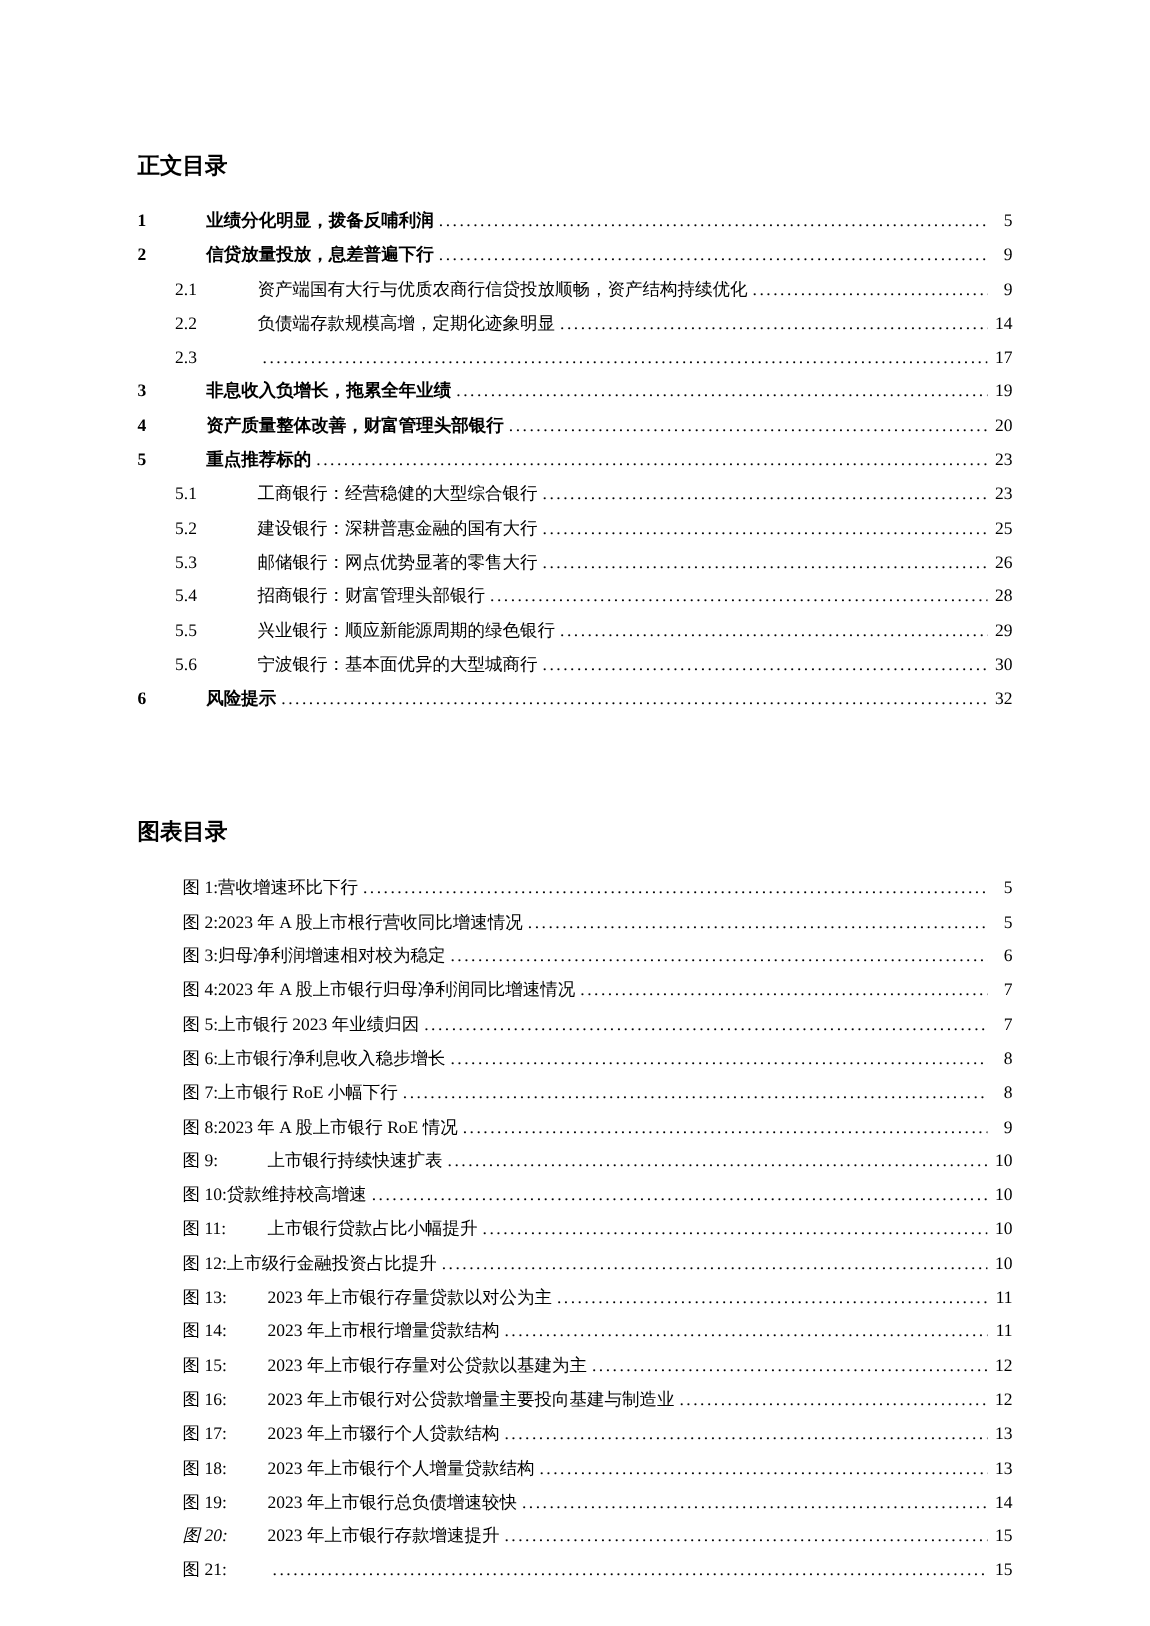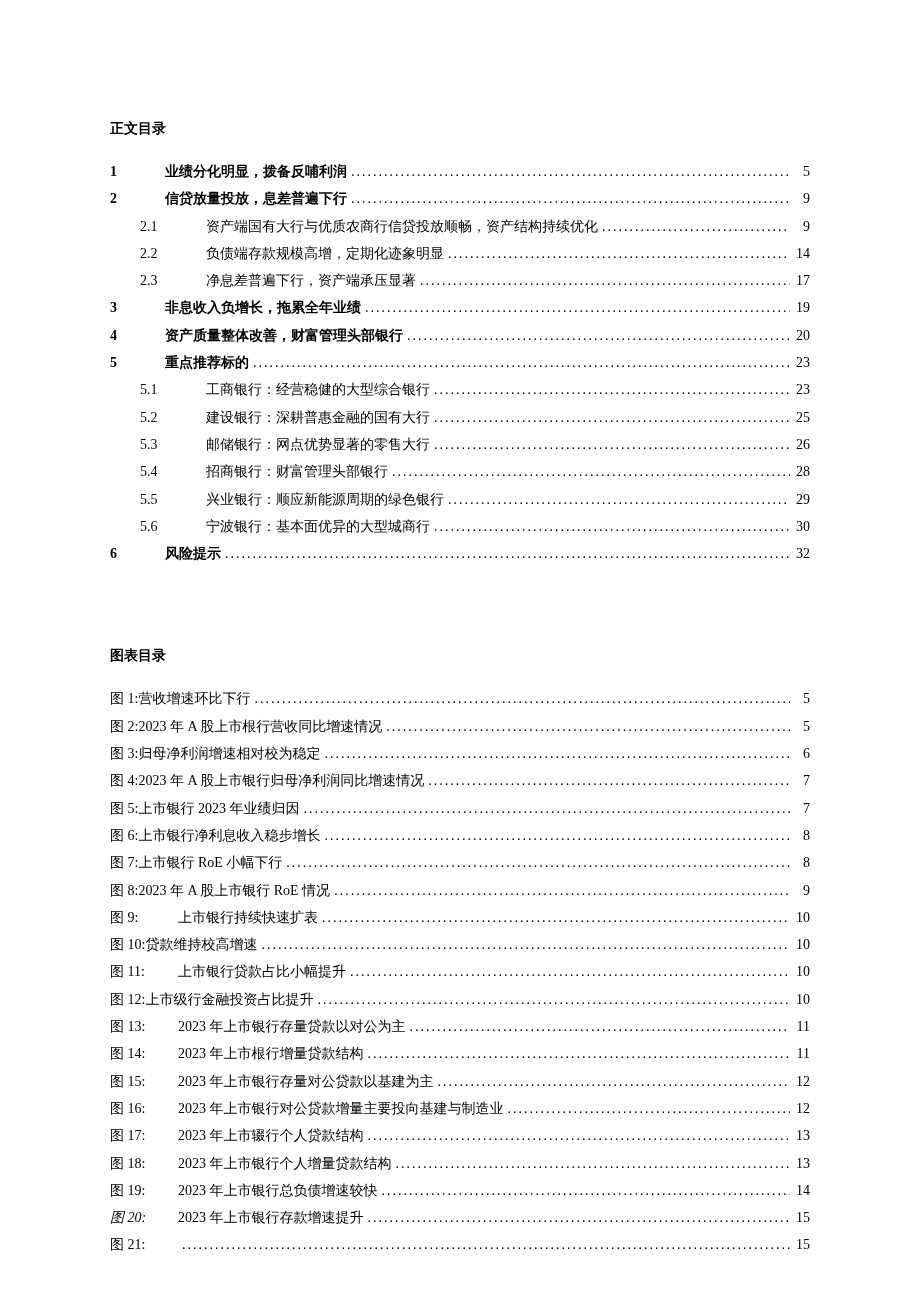--- a/index.html
+++ b/index.html
@@ -17,7 +17,7 @@
       font-size: 14px;
     }
     .section-heading {
-      font-size: 14px;
+      font-size: 18px;
       font-weight: bold;
       margin-bottom: 20px;
       color: #000;

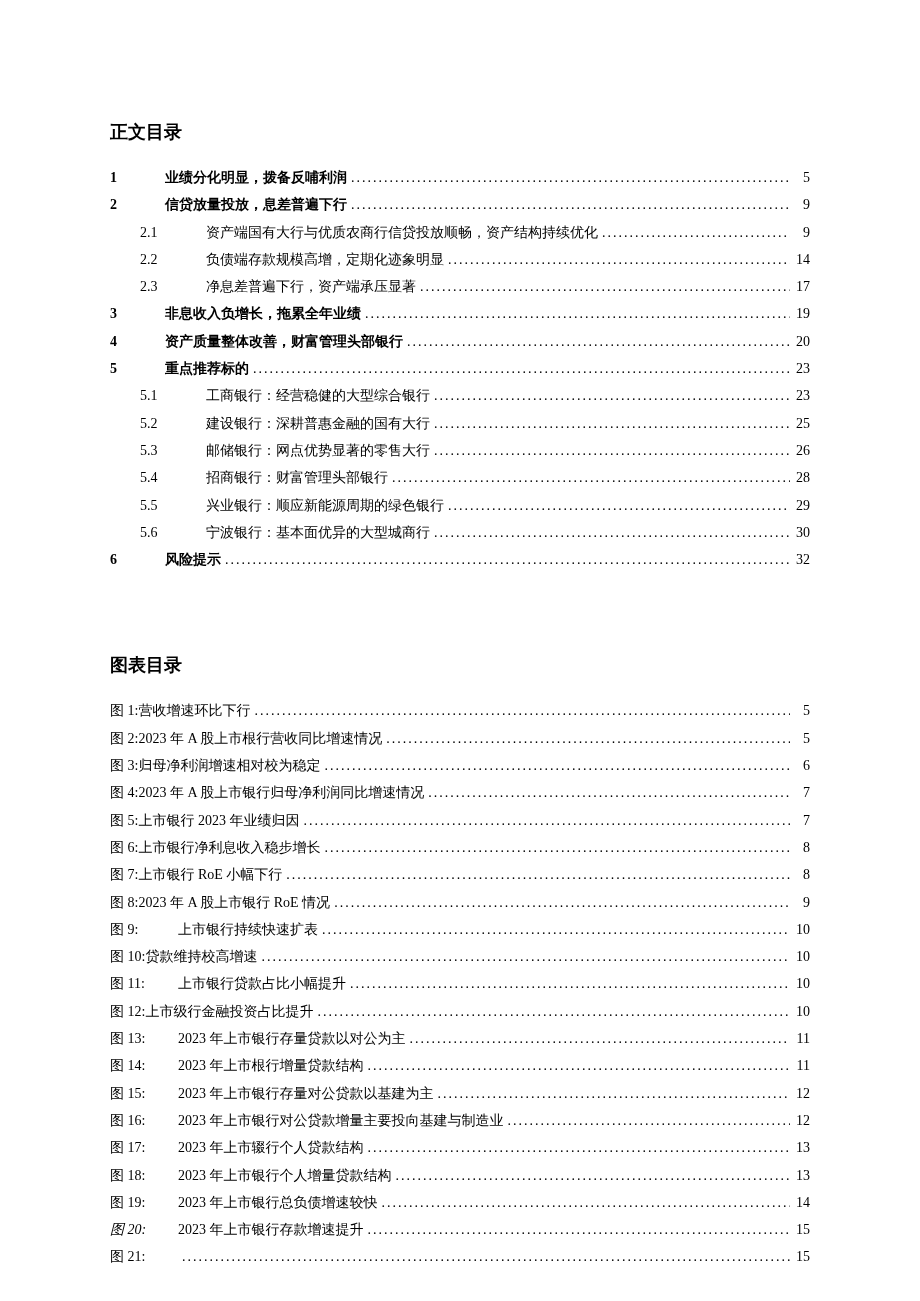--- a/index.html
+++ b/index.html
@@ -113,7 +113,6 @@
       </div>
       <div class="toc-row toc-l2">
         <span class="toc-num">2.3</span>
-        <span class="toc-text">净息差普遍下行，资产端承压显著</span>
         <span class="dots"></span>
         <span class="toc-page">17</span>
       </div>

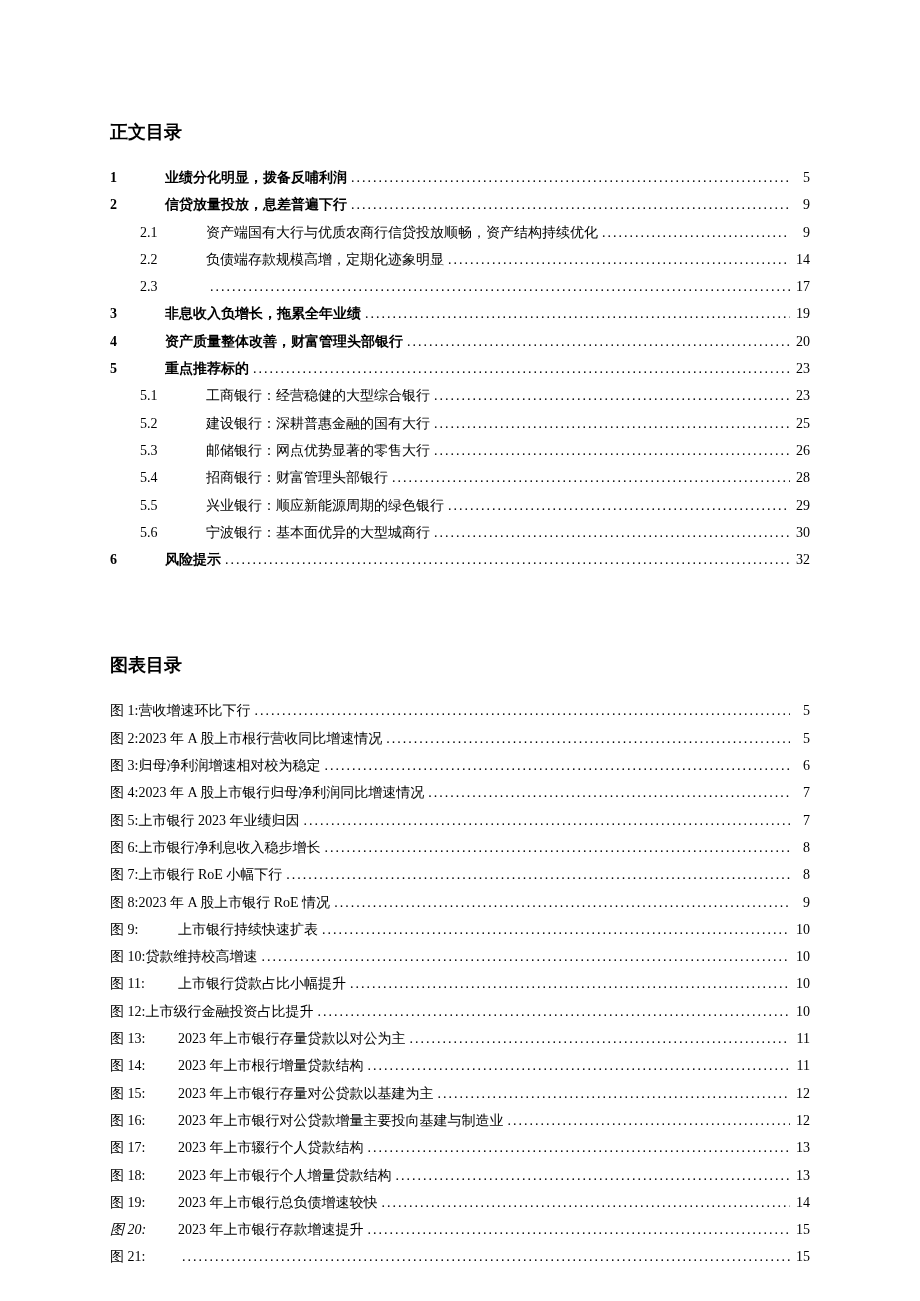--- a/index.html
+++ b/index.html
@@ -62,6 +62,7 @@
       align-items: baseline;
       line-height: 1.95;
       white-space: nowrap;
+      margin-left: 36px;
     }
     .fig-label {
       flex: 0 0 auto;

